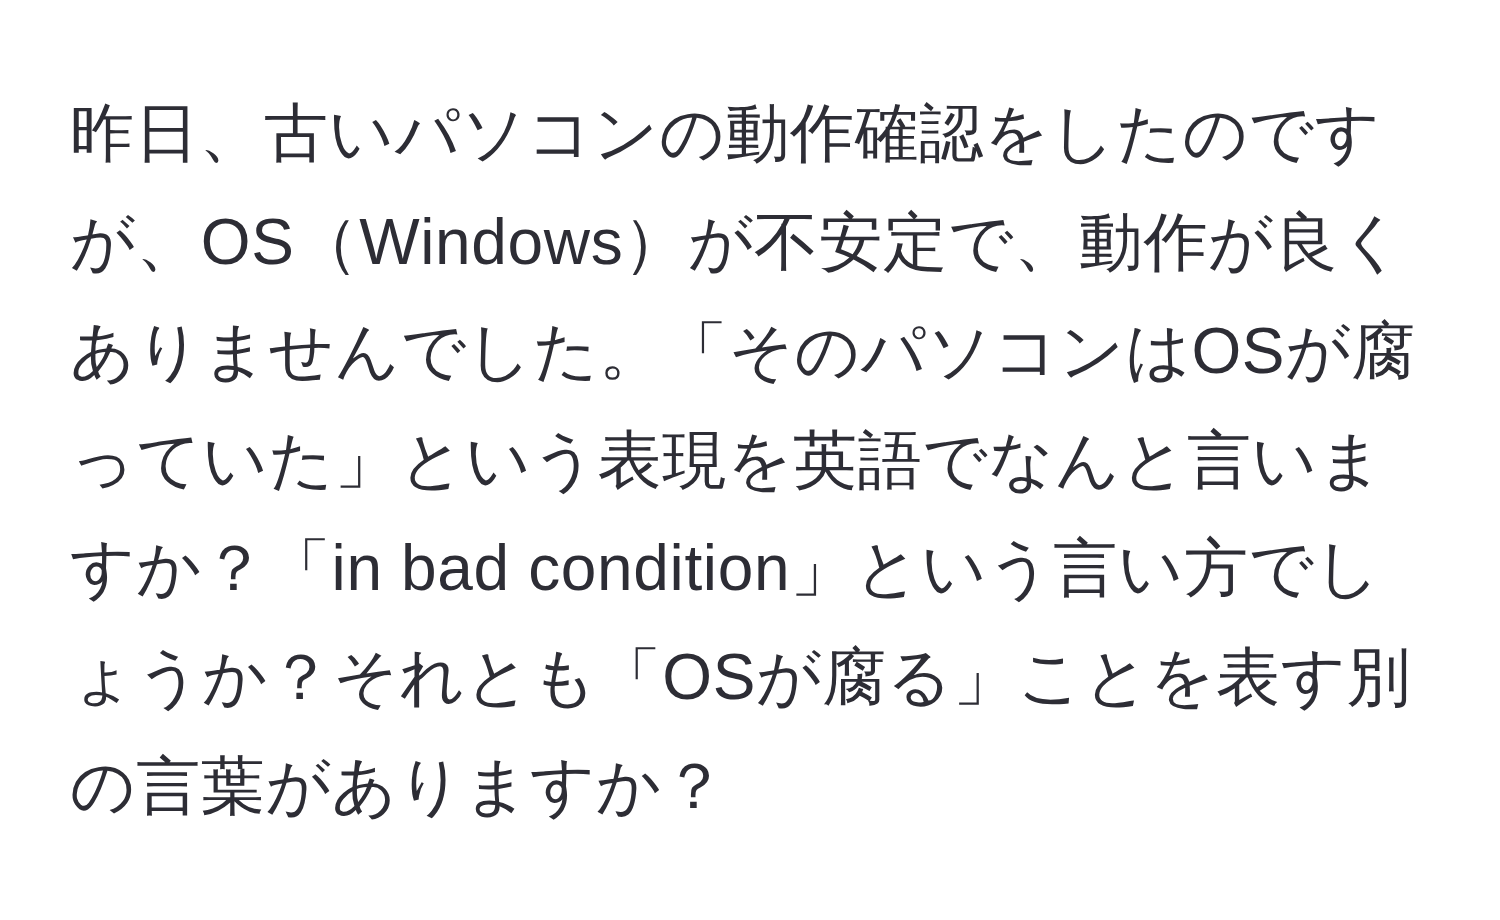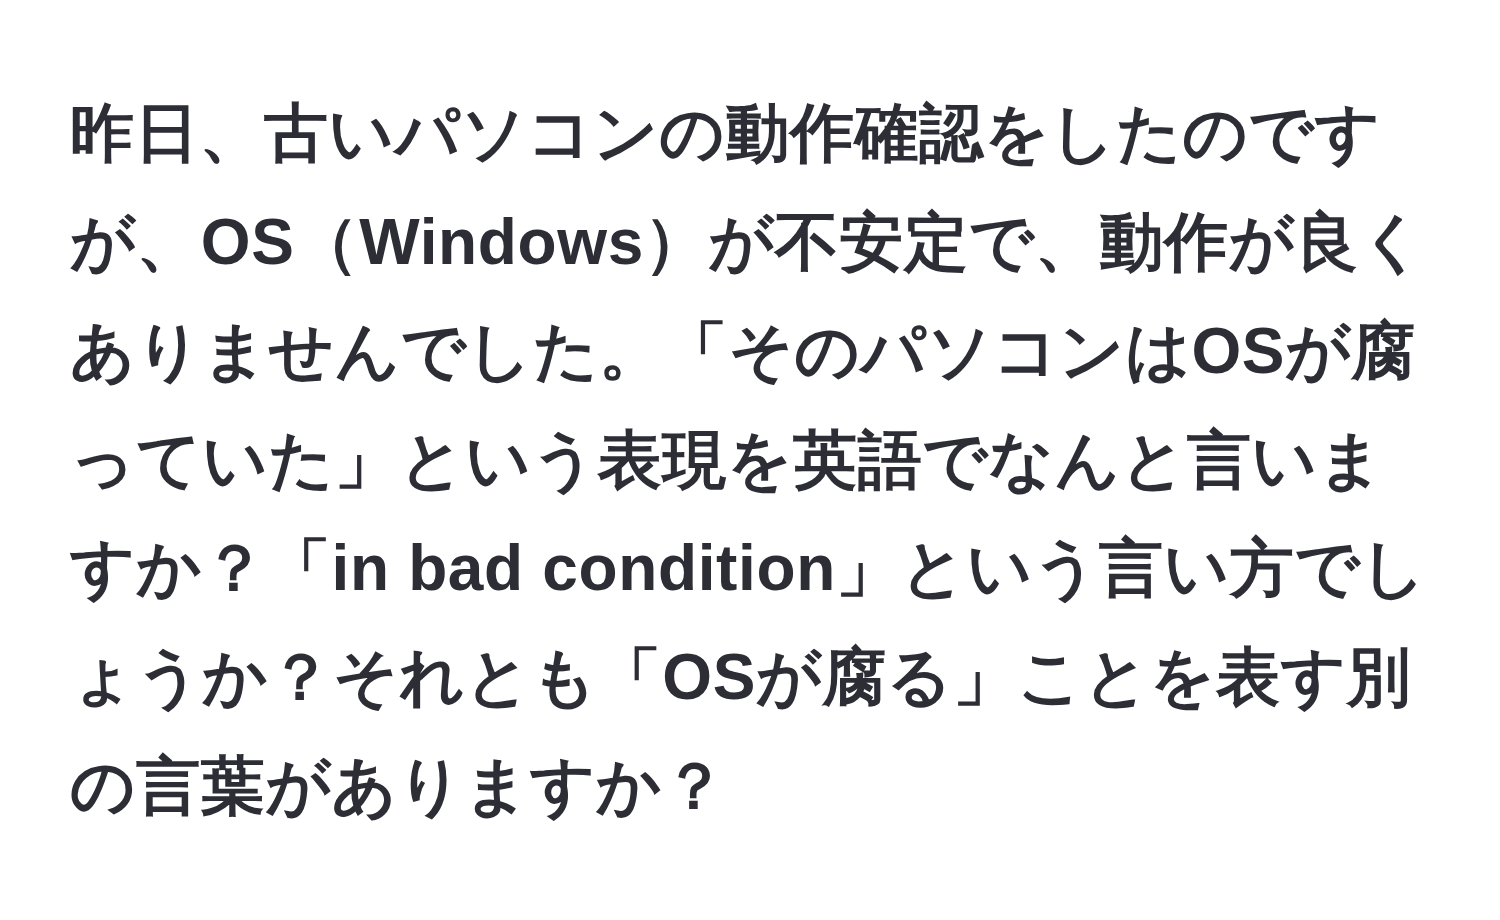--- a/index.html
+++ b/index.html
@@ -21,7 +21,7 @@
       font-size: 64px;
       line-height: 1.7;
       color: #2d2d35;
-      font-weight: 700;
+      font-weight: 400;
       letter-spacing: 0.01em;
       text-align: left;
     }

